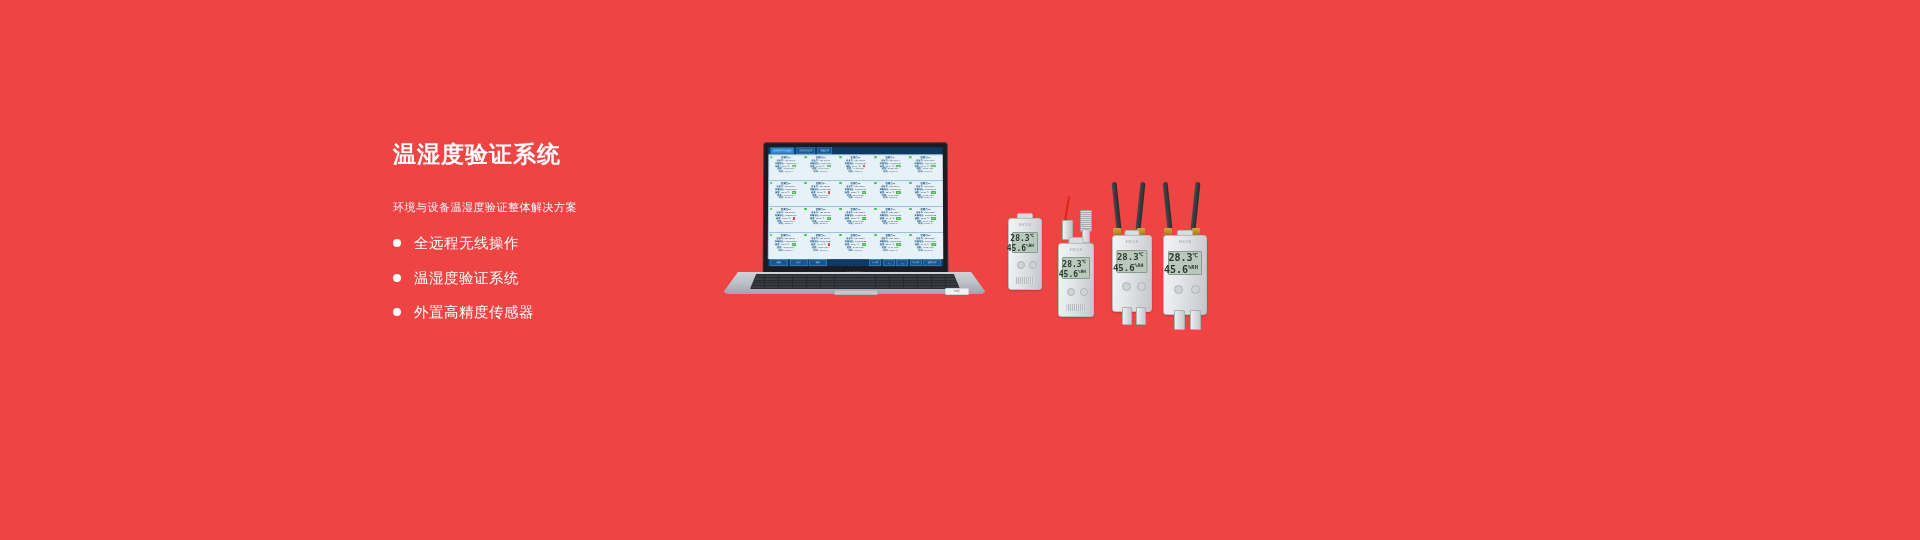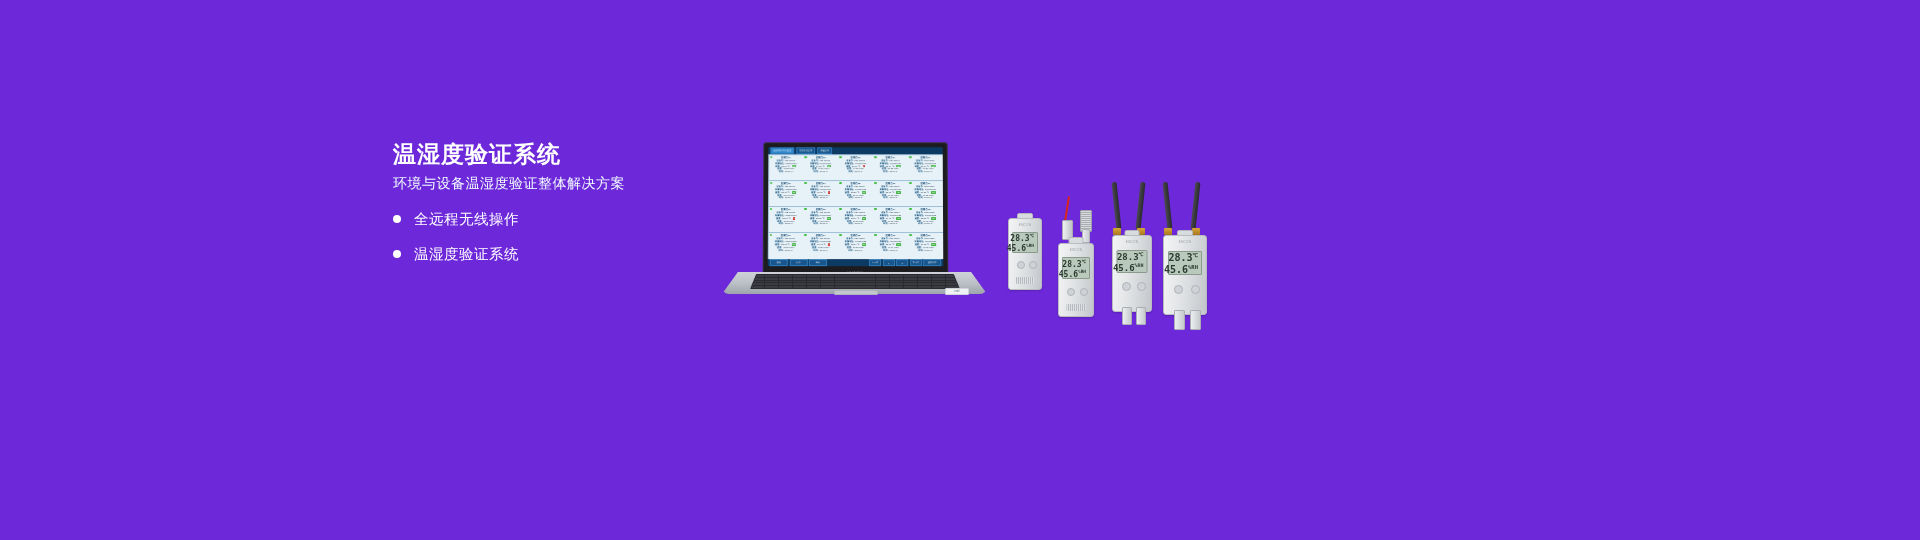--- a/index.html
+++ b/index.html
@@ -8,7 +8,7 @@
     background:#0b7ec4;
     font-family:"Liberation Sans","DejaVu Sans",sans-serif;
   }
-  .banner{position:relative;width:1920px;height:540px;background:#6d28d9;}
+  .banner{position:relative;width:1920px;height:540px;background:#ef4444;}
 
   
   .copy{position:absolute;left:393px;top:140px;width:330px;color:#ffffff;}

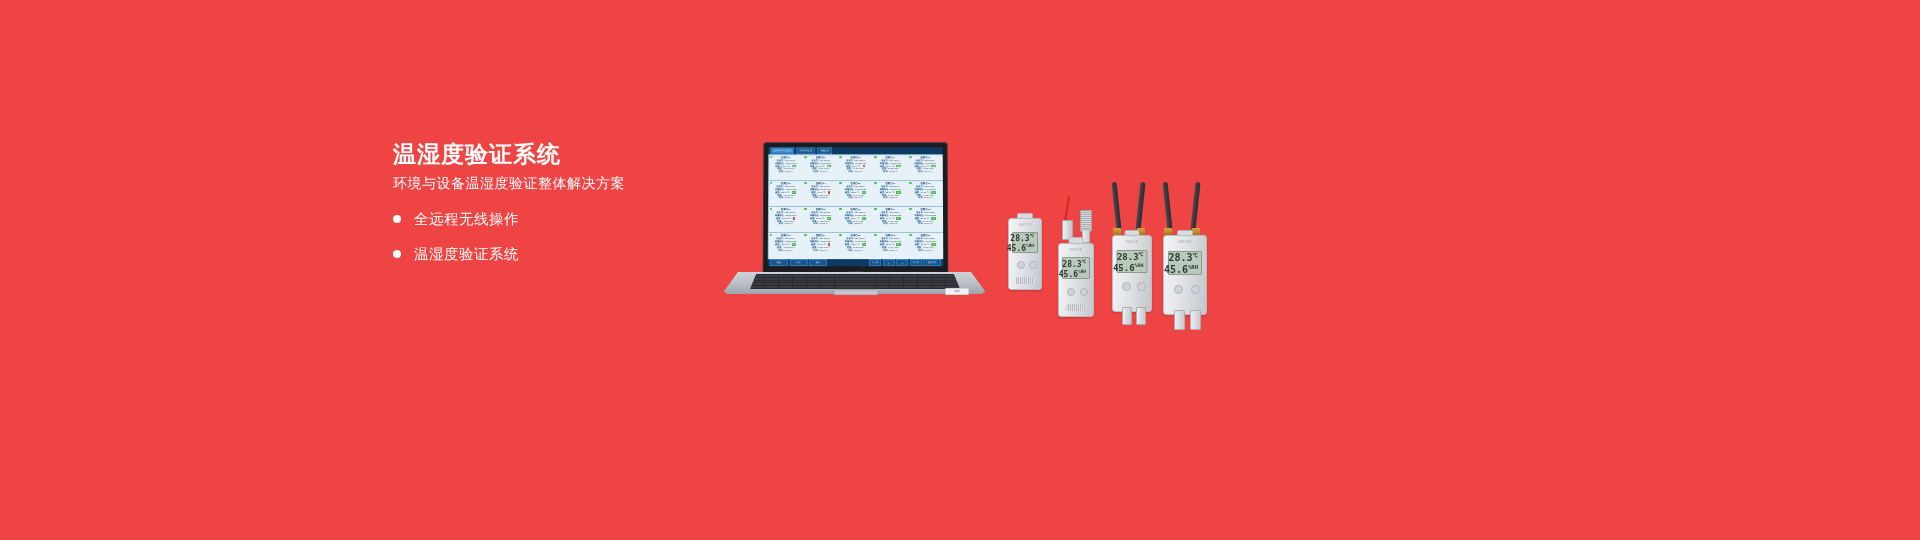--- a/index.html
+++ b/index.html
@@ -17,7 +17,7 @@
     letter-spacing:1px;color:#ffffff;
   }
   .copy .sub{
-    margin-top:5px;font-size:14px;line-height:20px;font-weight:normal;
+    margin-top:29px;font-size:11px;line-height:20px;font-weight:normal;
     color:#f2fbff;letter-spacing:.5px;
   }
   .bullets{list-style:none;padding:0;}

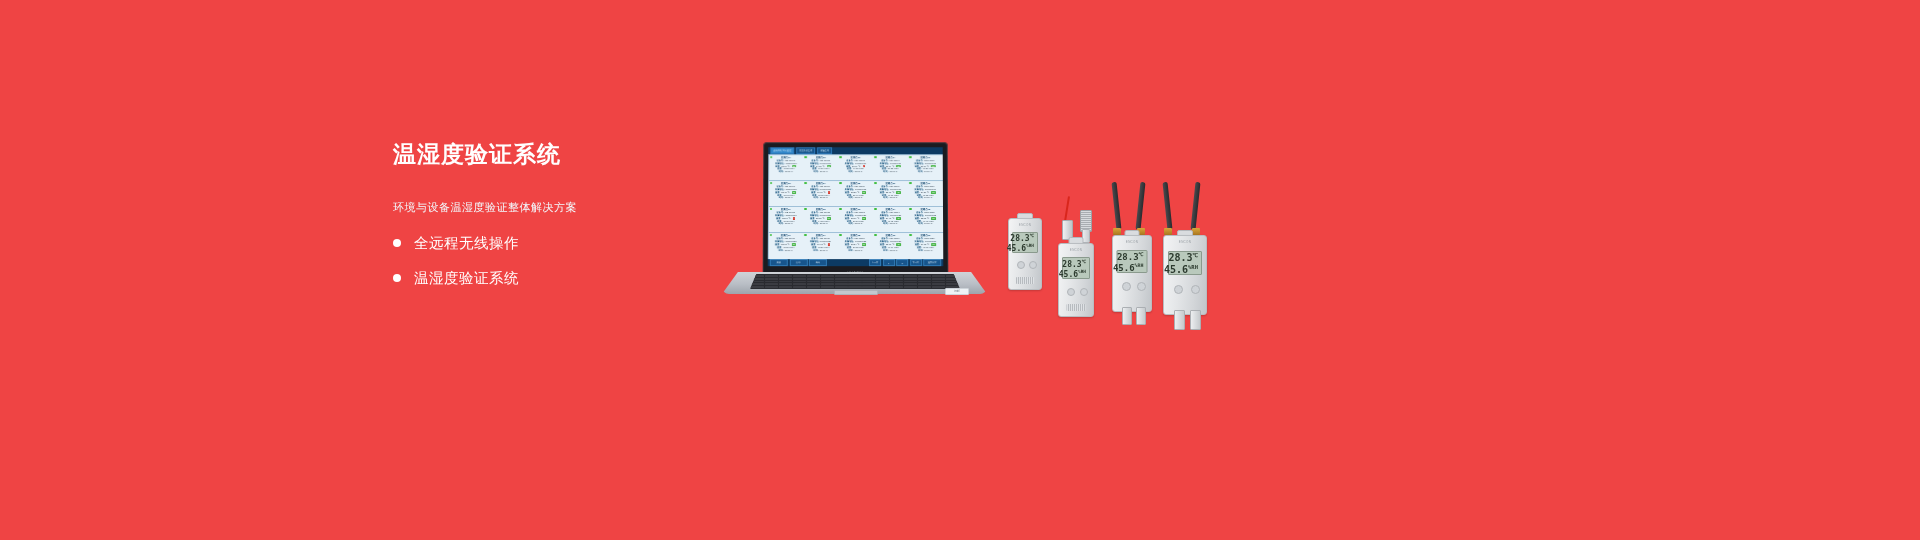--- a/index.html
+++ b/index.html
@@ -201,6 +201,10 @@
       <li>
         <span class="dot"></span>
         <span>温湿度验证系统</span>
+      </li>
+      <li>
+        <span class="dot"></span>
+        <span>外置高精度传感器</span>
       </li>
     </ul>
   </div>

